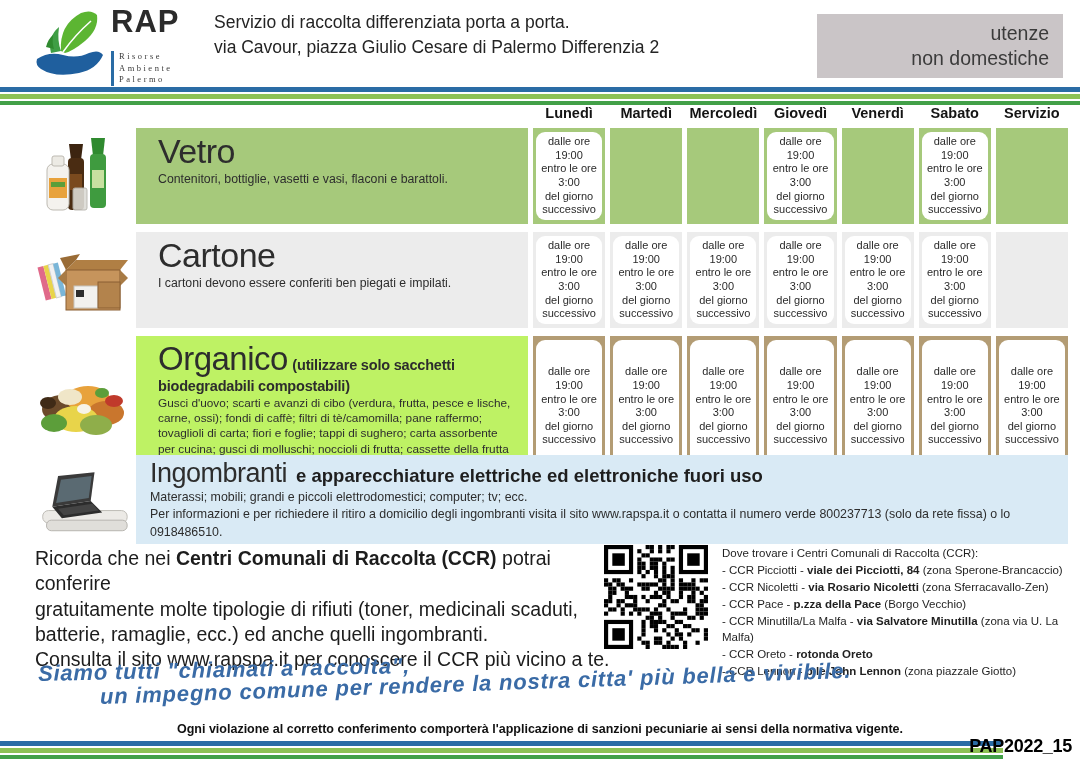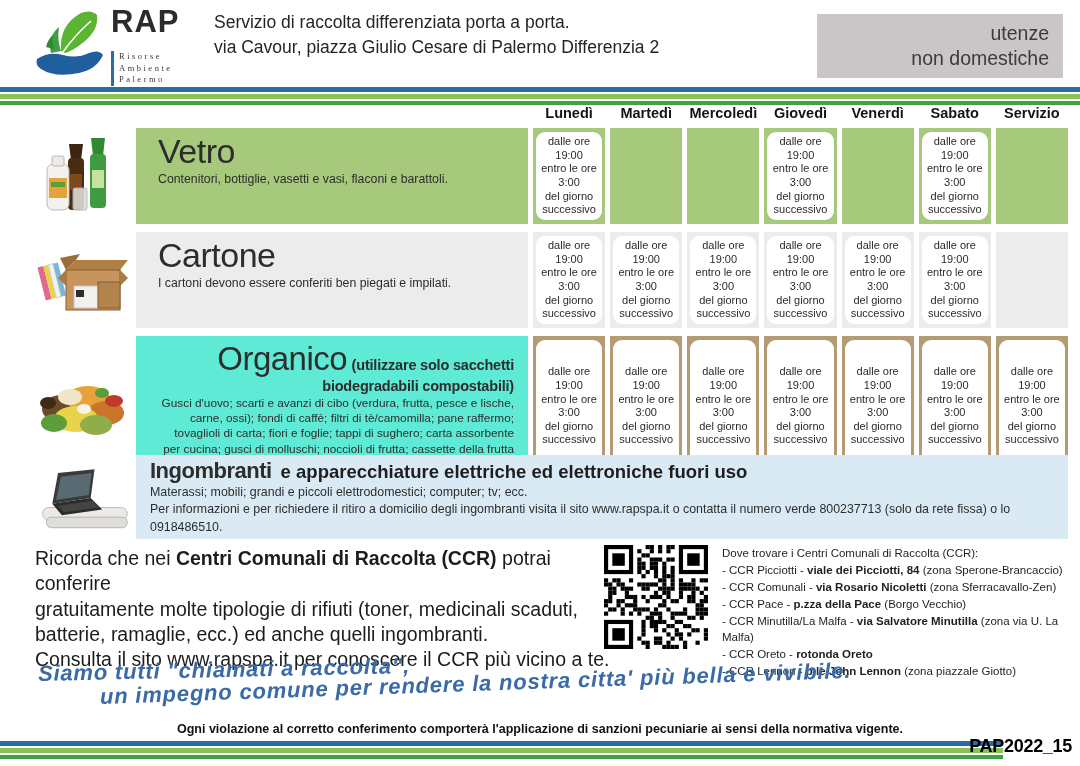--- a/index.html
+++ b/index.html
@@ -274,7 +274,7 @@
           <ellipse cx="66" cy="30" rx="7" ry="5" fill="#5c9e3a"></ellipse>
         </svg>
       </div>
-      <div class="desc-cell" style="background: #5eead4; text-align: right;">
+      <div class="desc-cell" style="background: #bef264;">
         <span class="row-title" style="font-size:33px;">Organico</span>
         <span class="row-title-suffix">(utilizzare solo sacchetti biodegradabili compostabili)</span>
         <div class="row-desc" style="font-size:11.8px; line-height:1.3;">Gusci d'uovo; scarti e avanzi di cibo (verdura, frutta, pesce e lische, carne, ossi); fondi di caffè; filtri di tè/camomilla; pane raffermo; tovaglioli di carta; fiori e foglie; tappi di sughero; carta assorbente per cucina; gusci di molluschi; noccioli di frutta; cassette della frutta in legno (spezzettate); cartoni della pizza con residui di cibo.</div>

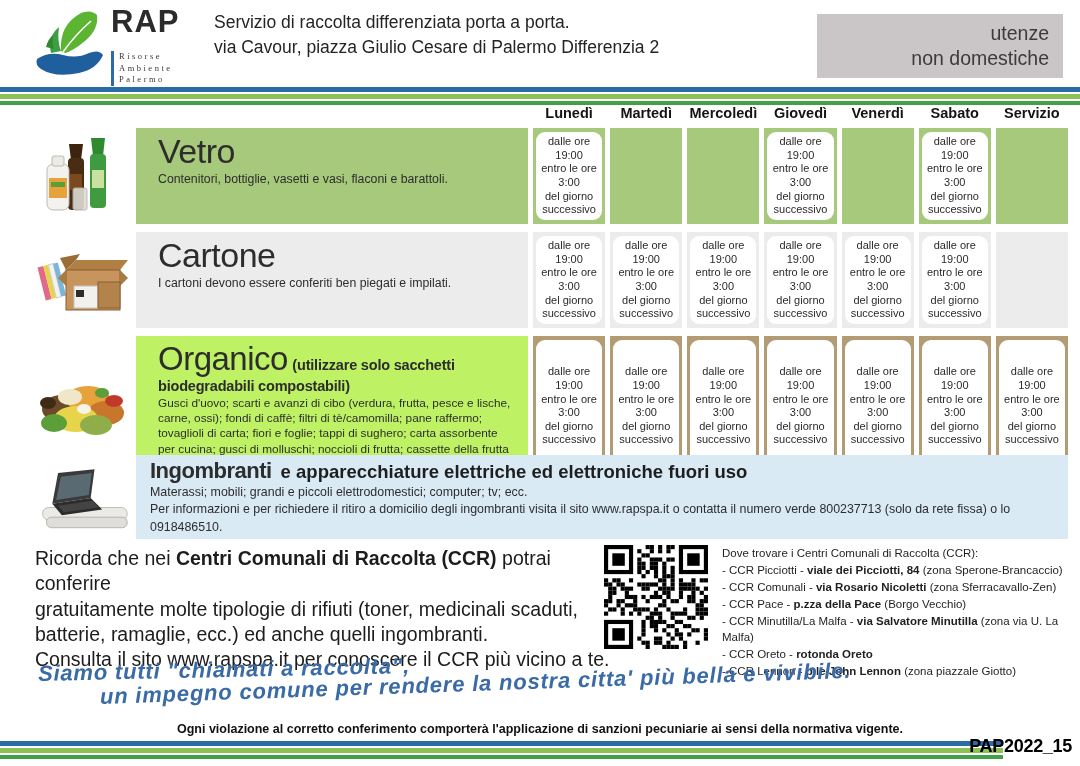--- a/index.html
+++ b/index.html
@@ -47,7 +47,7 @@
   .ingombranti-row { position:absolute; left:35px; top:455px; display:grid; grid-template-columns:96px auto; column-gap:5px; width:1033px; height:80px; }
   .ing-box { padding:3px 14px; }
   .ing-title-line { display:flex; align-items:baseline; gap:9px; }
-  .ing-title { font-size:22px; font-weight:700; color:#2d2d2d; letter-spacing:-0.5px; }
+  .ing-title { font-size:27px; font-weight:400; color:#2d2d2d; letter-spacing:-0.5px; }
   .ing-suffix { font-size:18.5px; font-weight:bold; color:#1e1e1e; }
   .ing-line { font-size:12.4px; color:#2d2d2d; line-height:1.4; }
   

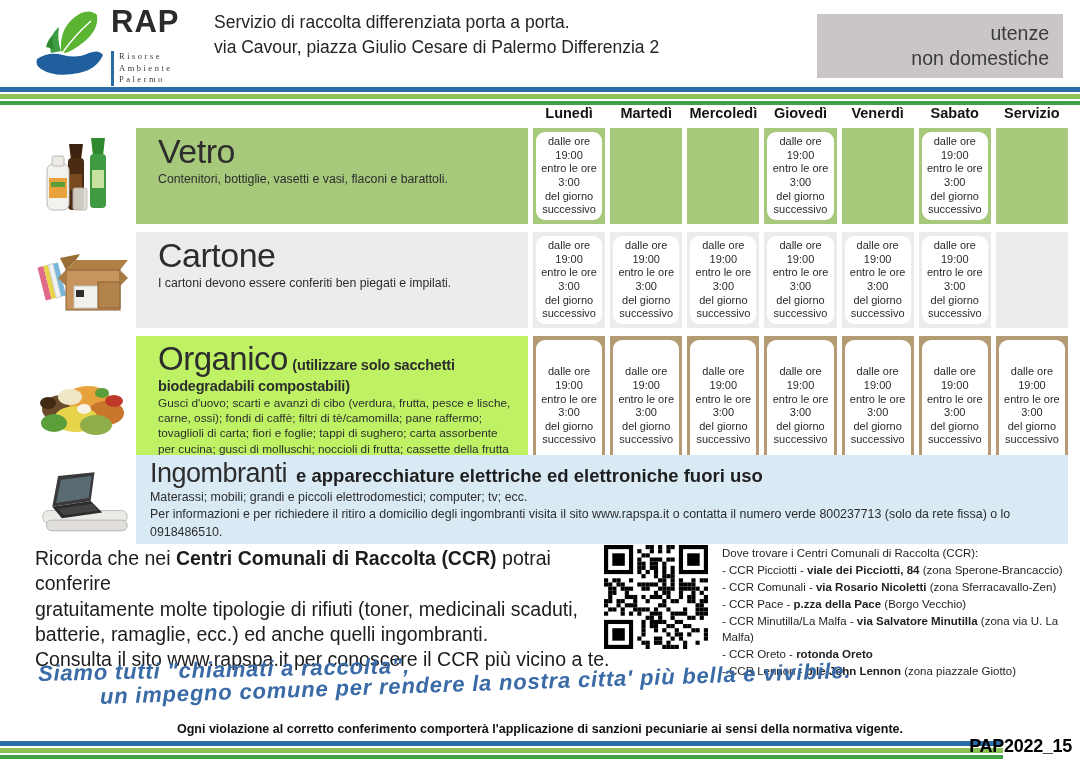--- a/index.html
+++ b/index.html
@@ -603,7 +603,7 @@
     <div>Dove trovare i Centri Comunali di Raccolta (CCR):</div>
     <div id="ccr-lines">
         <div><span>- CCR Picciotti - </span><span class="b">viale dei Picciotti, 84</span><span> (zona Sperone-Brancaccio)</span></div>
-        <div><span>- CCR Comunali - </span><span class="b">via Rosario Nicoletti</span><span> (zona Sferracavallo-Zen)</span></div>
+        <div><span>- CCR Nicoletti - </span><span class="b">via Rosario Nicoletti</span><span> (zona Sferracavallo-Zen)</span></div>
         <div><span>- CCR Pace - </span><span class="b">p.zza della Pace</span><span> (Borgo Vecchio)</span></div>
         <div><span>- CCR Minutilla/La Malfa - </span><span class="b">via Salvatore Minutilla</span><span> (zona via U. La Malfa)</span></div>
         <div><span>- CCR Oreto - </span><span class="b">rotonda Oreto</span></div>

